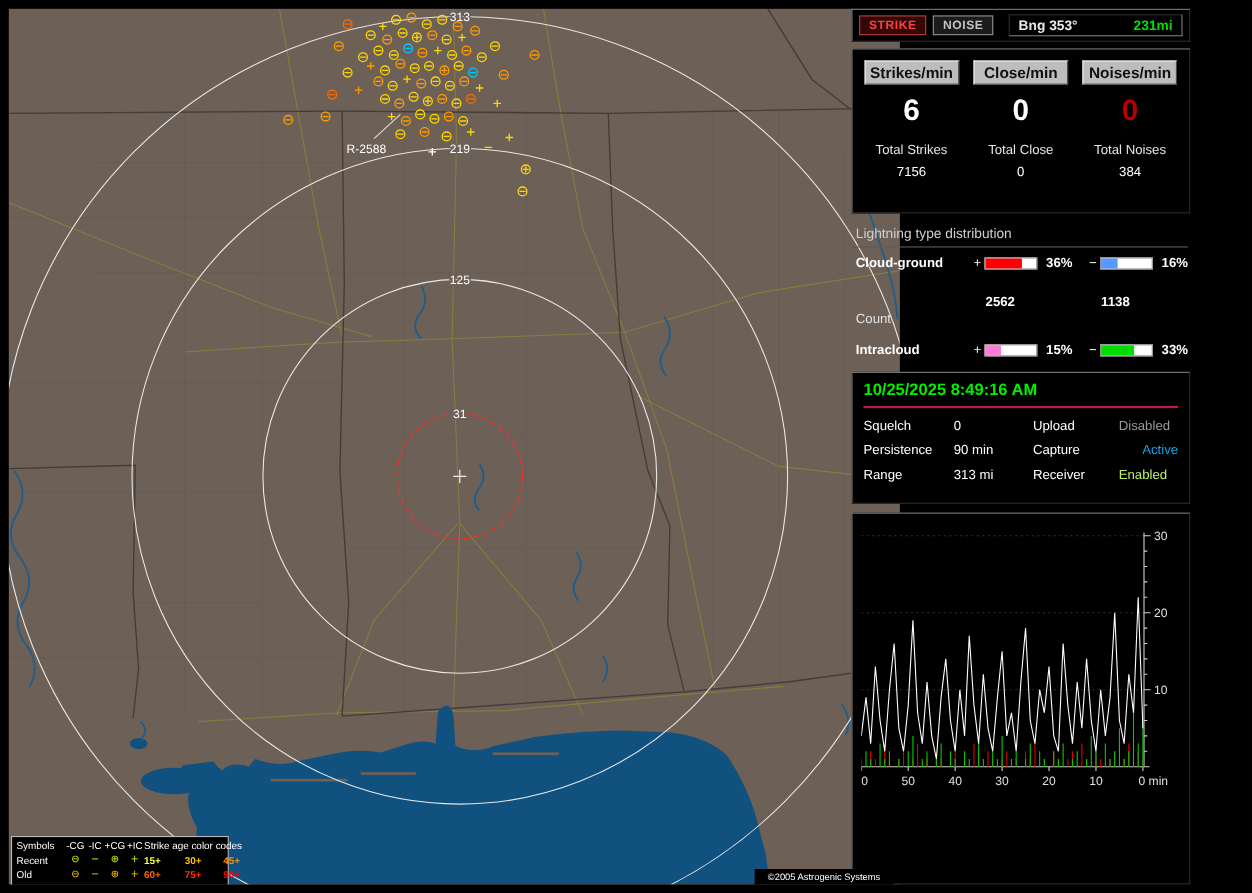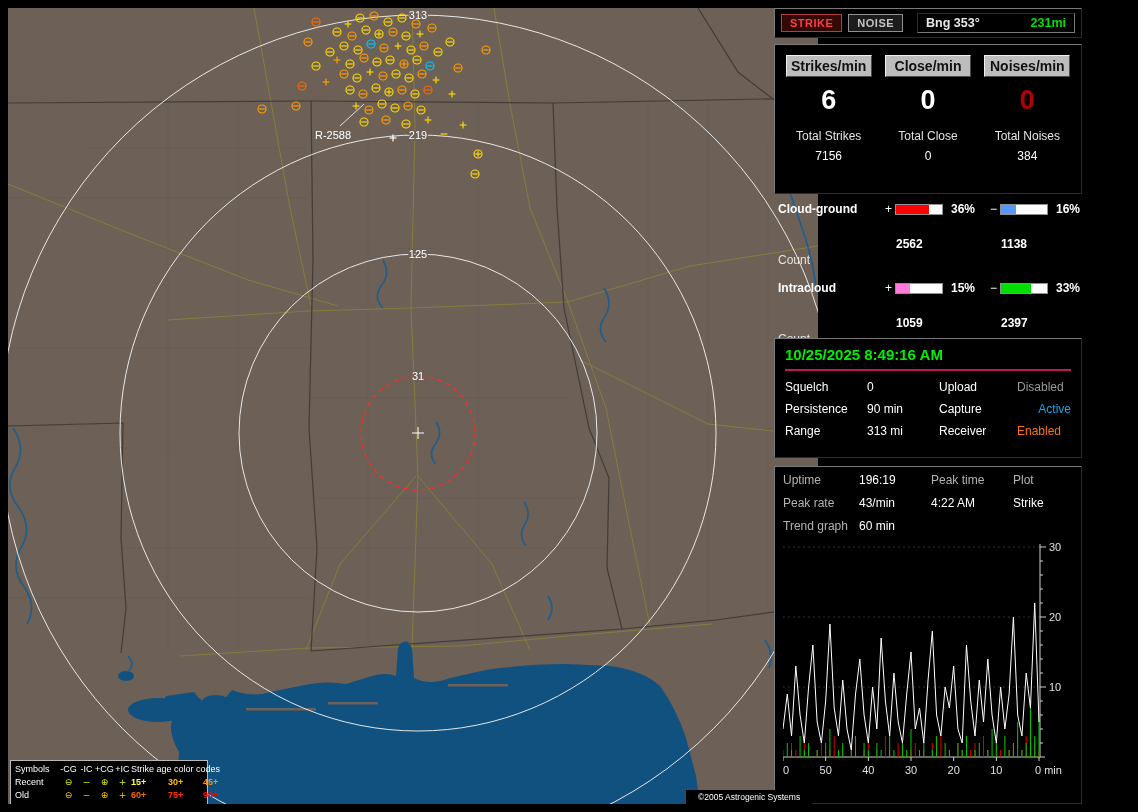--- a/index.html
+++ b/index.html
@@ -518,6 +518,7 @@
     </div>
 
     <div class="sec3">
+      <div class="dist-title">Lightning type distribution</div>
       <div class="dist-grid">
         <span class="dname">Cloud-ground</span>
         <span class="dsign">+</span>

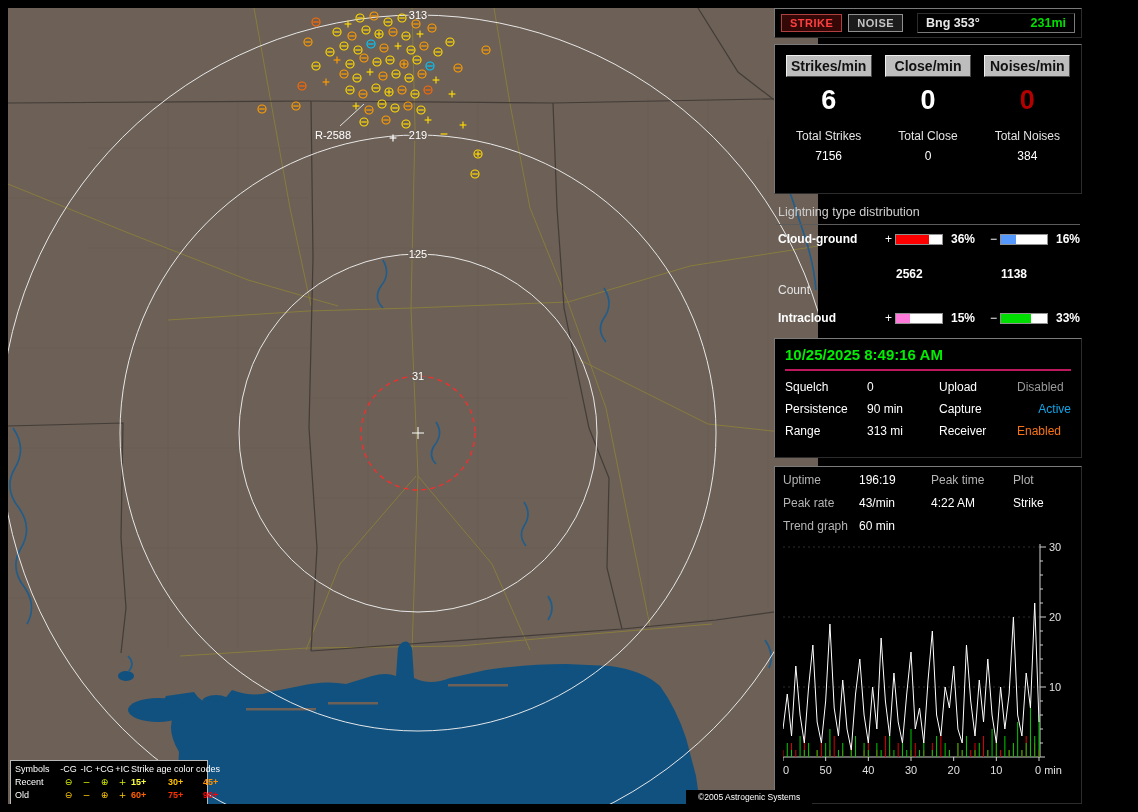--- a/index.html
+++ b/index.html
@@ -572,7 +572,7 @@
         <span class="gval">Range</span>
         <span class="gval">313 mi</span>
         <span class="gval">Receiver</span>
-        <span style="color: #f97316;">Enabled</span>
+        <span style="color: #bef264;">Enabled</span>
       </div>
     </div>
 

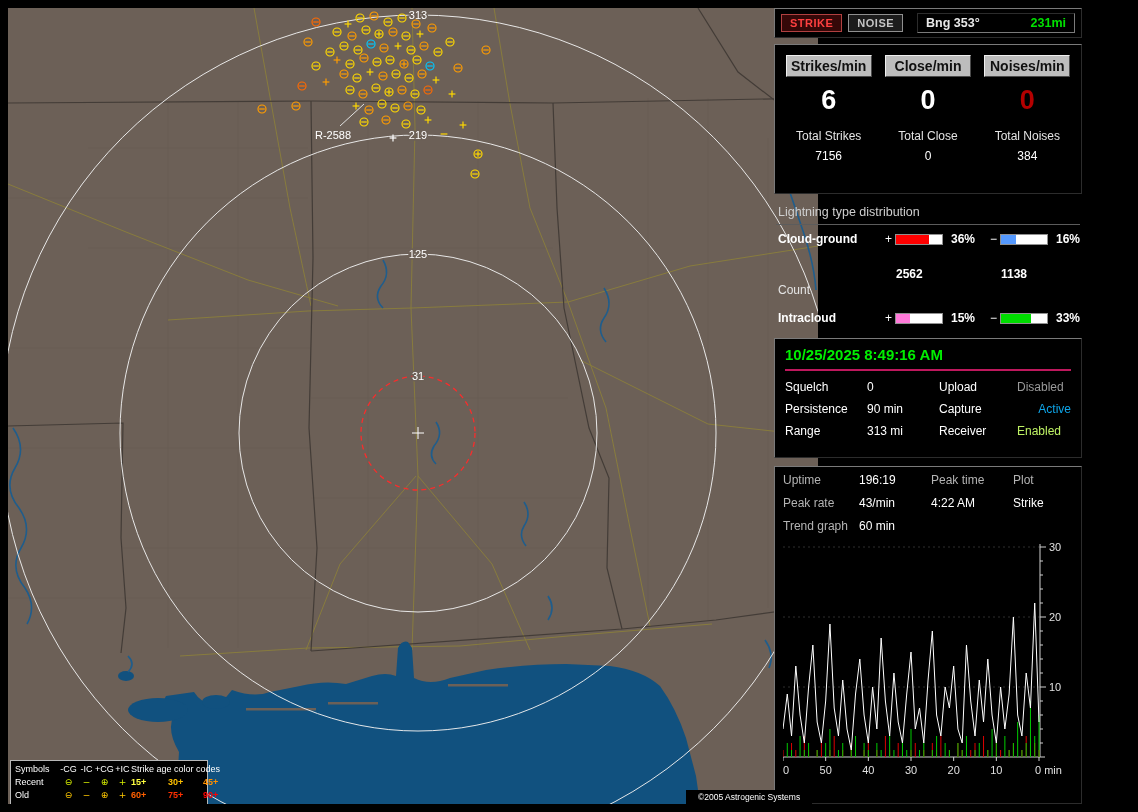--- a/index.html
+++ b/index.html
@@ -577,22 +577,6 @@
     </div>
 
     <div class="sec sec5">
-      <div class="stats-grid">
-        <span class="glab">Uptime</span>
-        <span class="gval">196:19</span>
-        <span class="glab">Peak time</span>
-        <span class="glab">Plot</span>
-
-        <span class="glab">Peak rate</span>
-        <span class="gval">43/min</span>
-        <span class="gval">4:22 AM</span>
-        <span class="gval">Strike</span>
-
-        <span class="glab">Trend graph</span>
-        <span class="gval">60 min</span>
-        <span></span>
-          <span></span>
-      </div>
       <div class="trend-wrap">
         <svg id="trend-svg" width="298" height="250" viewBox="0 0 298 250">
             <line x1="0" y1="148" x2="257" y2="148" stroke="#2e2e2e" stroke-dasharray="2 3"></line>

